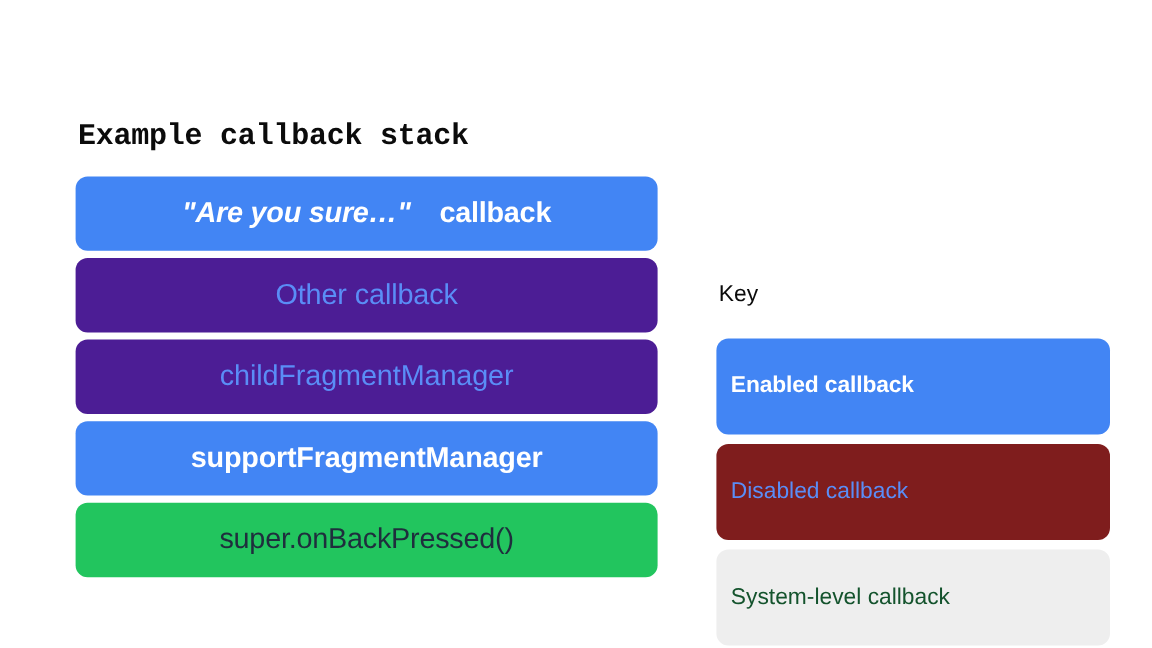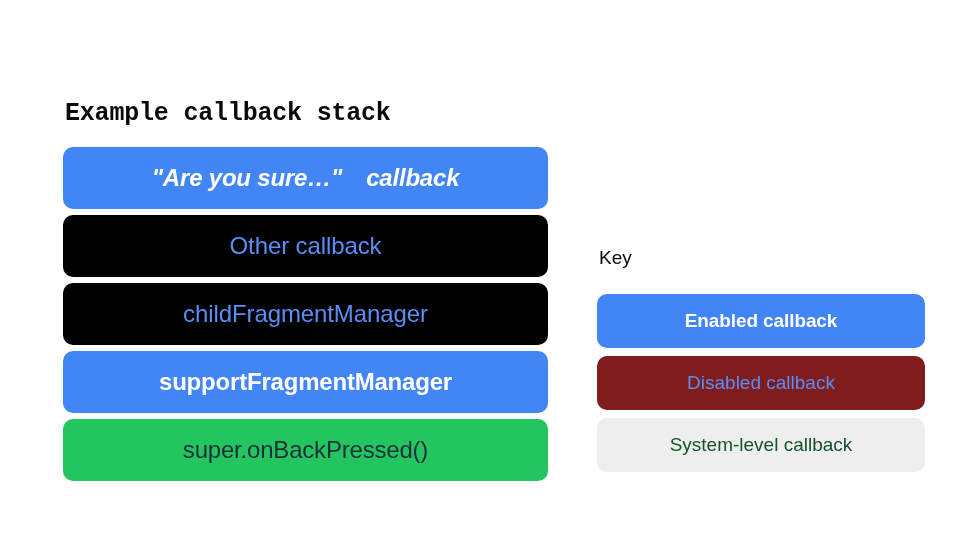--- a/index.html
+++ b/index.html
@@ -82,7 +82,6 @@
   }
   .quoted + .tail {
     margin-left: 24px;
-    font-style: italic;
   }
 
   

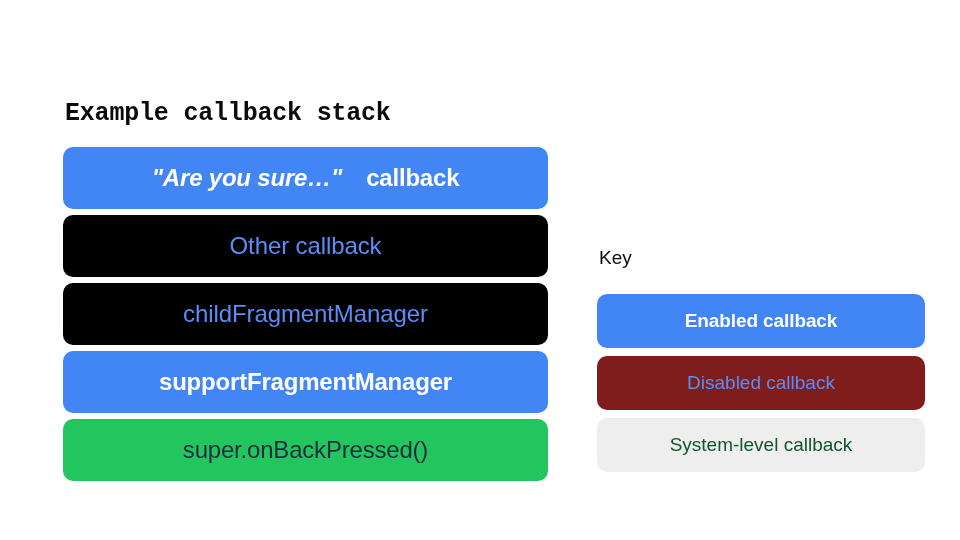--- a/index.html
+++ b/index.html
@@ -62,7 +62,7 @@
     letter-spacing: -0.2px;
   }
   .row.disabled {
-    background: #000000;
+    background: #4c1d95;
     color: #5a8df6;
     font-weight: 400;
     font-size: 24px;

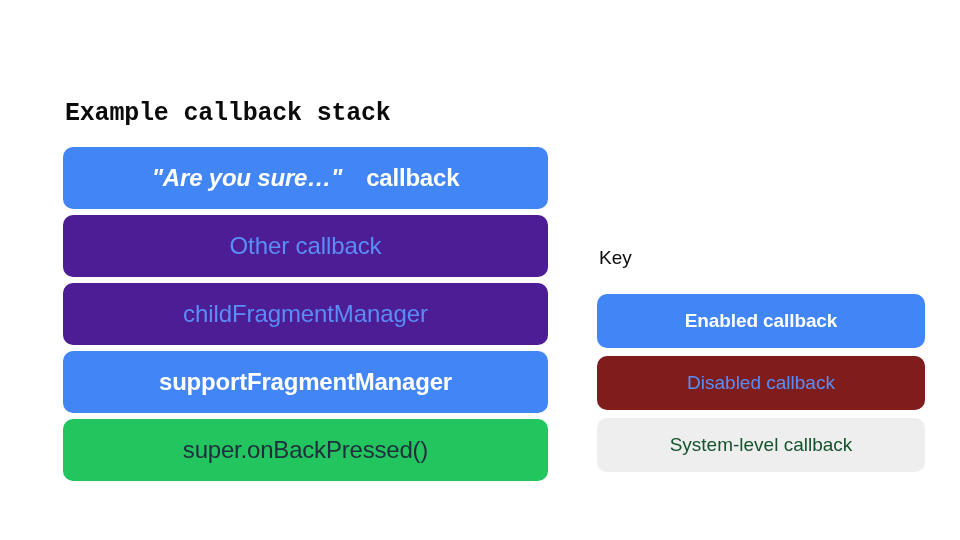--- a/index.html
+++ b/index.html
@@ -96,7 +96,7 @@
     font-weight: 500;
     color: #0b0b0b;
     line-height: 1.1;
-    margin: 12px 0 25px 2px;
+    margin: 0 0 25px 2px;
     white-space: nowrap;
   }
   .key-list {

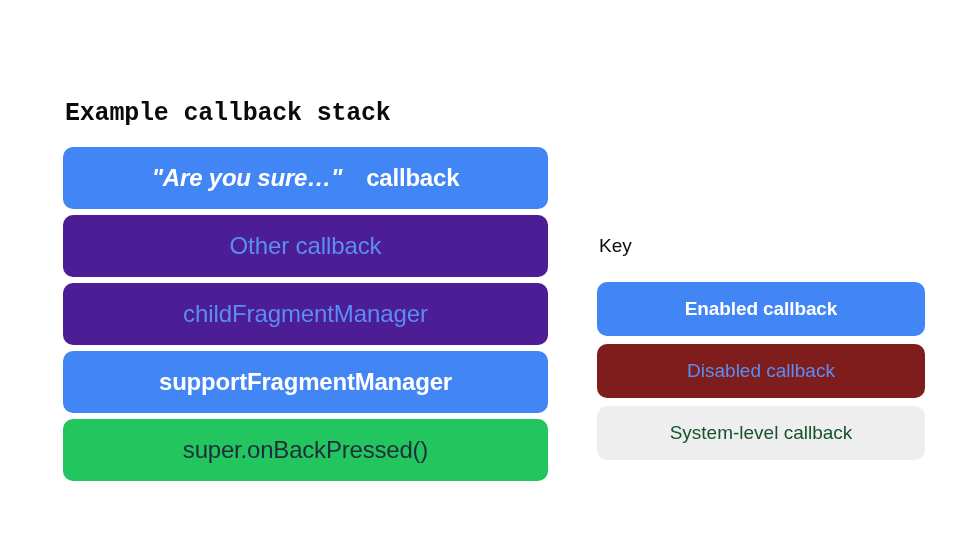--- a/index.html
+++ b/index.html
@@ -105,11 +105,11 @@
     gap: 8px;
   }
   .key-row {
-    height: 54px;
+    height: 80px;
     border-radius: 10px;
     display: flex;
     align-items: center;
-    justify-content: center;
+    justify-content: flex-start;
     box-sizing: border-box;
     padding: 0 12px;
     white-space: nowrap;

